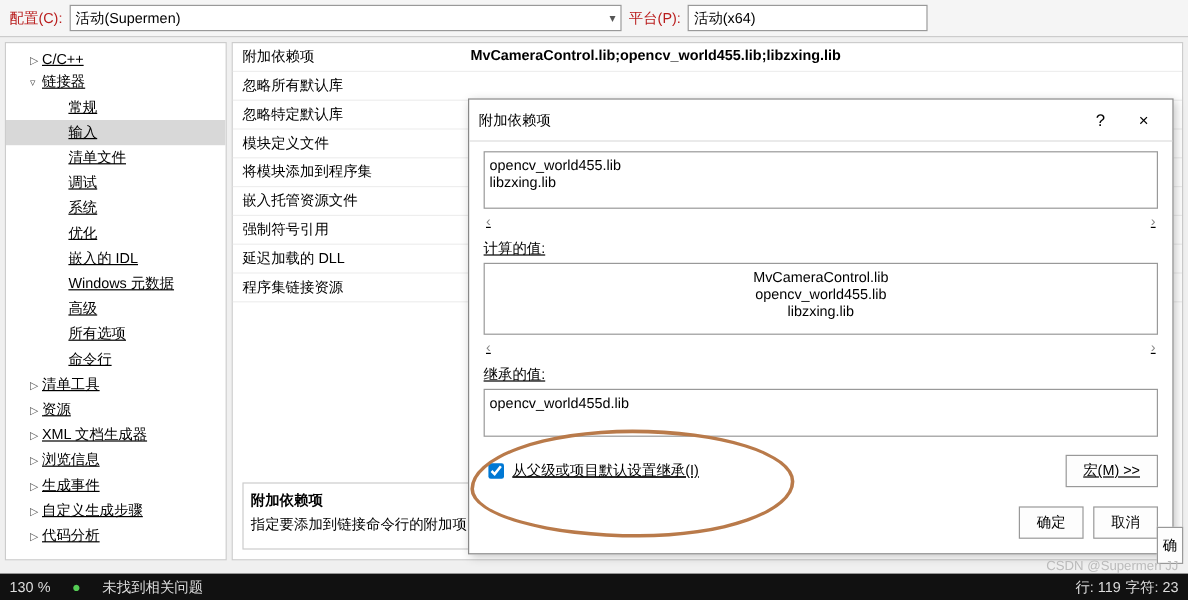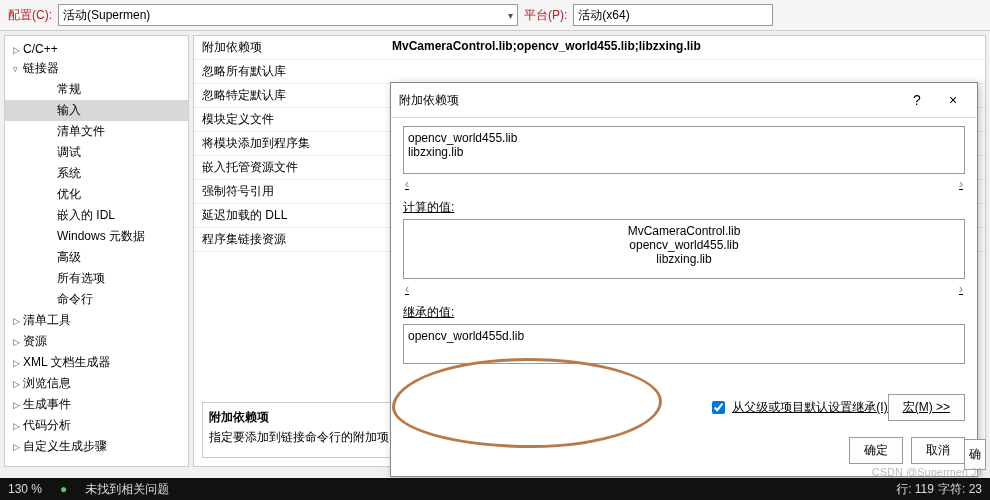--- a/index.html
+++ b/index.html
@@ -14,7 +14,7 @@
 
 .main { display: flex; height: 440px; }
 .tree { width: 185px; background: #fff; border: 1px solid #ccc; margin: 4px 0 4px 4px; padding: 4px 0; overflow: hidden; }
-.tree-item { padding: 2px 0 2px 8px; cursor: default; white-space: nowrap; }
+.tree-item { padding: 2px 0 2px 20px; cursor: default; white-space: nowrap; text-decoration: underline; }
 .tree-item.l2 { padding-left: 52px; }
 .tree-item.selected { background: #d8d8d8; }
 .tree-item .arr { display: inline-block; width: 10px; color: #555; font-size: 9px; }

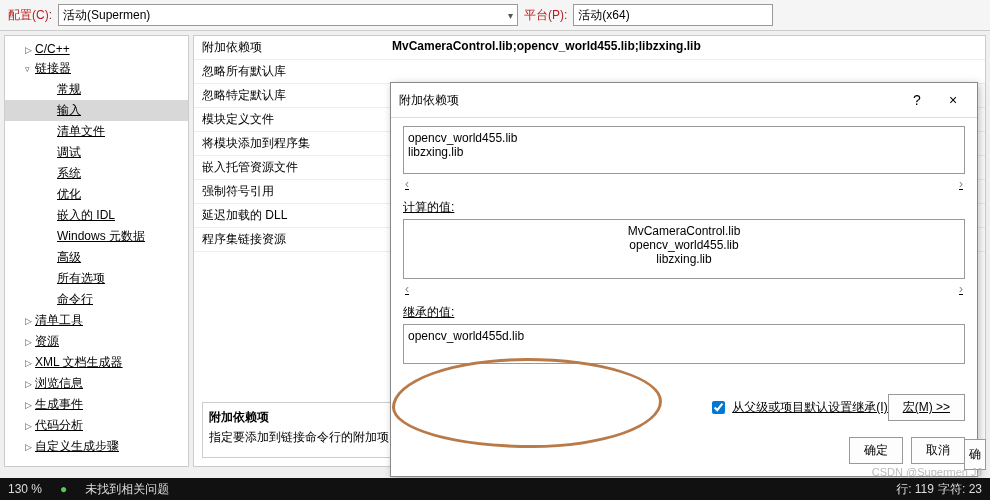--- a/index.html
+++ b/index.html
@@ -37,7 +37,7 @@
 .ta2 { height: 60px; text-align: center; }
 .ta3 { height: 40px; }
 .dlg-label { margin: 8px 0 3px 0; }
-.chk-row { display: flex; align-items: center; justify-content: flex-end; margin-top: 27px; }
+.chk-row { display: flex; align-items: center; justify-content: space-between; margin-top: 12px; gap: 16px; }
 .chk-left { display: flex; align-items: center; gap: 4px; }
 .chk-left input { accent-color: #0078d4; }
 .chk-left label { text-decoration: underline; }

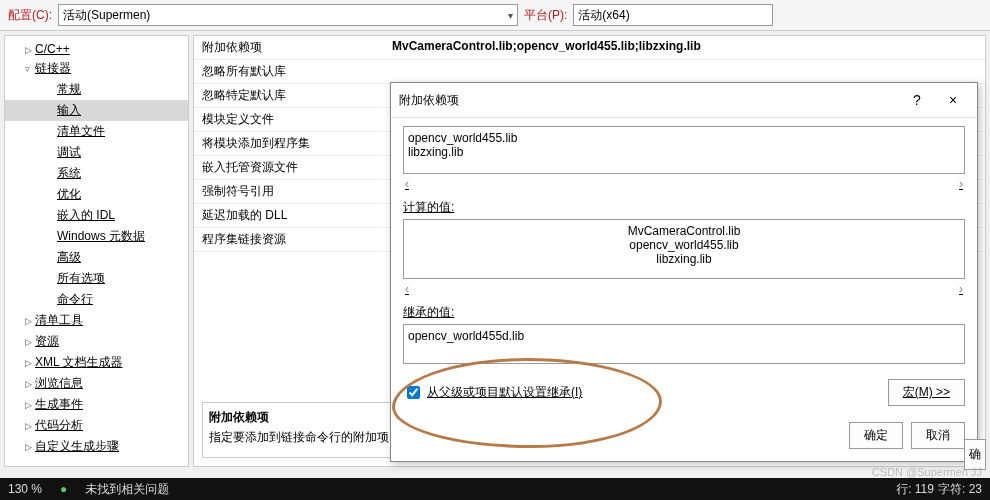--- a/index.html
+++ b/index.html
@@ -88,8 +88,8 @@
       <div class="tree-item"><span class="arr">▷</span><span>XML 文档生成器</span></div>
       <div class="tree-item"><span class="arr">▷</span><span>浏览信息</span></div>
       <div class="tree-item"><span class="arr">▷</span><span>生成事件</span></div>
+      <div class="tree-item"><span class="arr">▷</span><span>自定义生成步骤</span></div>
       <div class="tree-item"><span class="arr">▷</span><span>代码分析</span></div>
-      <div class="tree-item"><span class="arr">▷</span><span>自定义生成步骤</span></div>
     </div>
   <div class="content">
     <div id="props">

